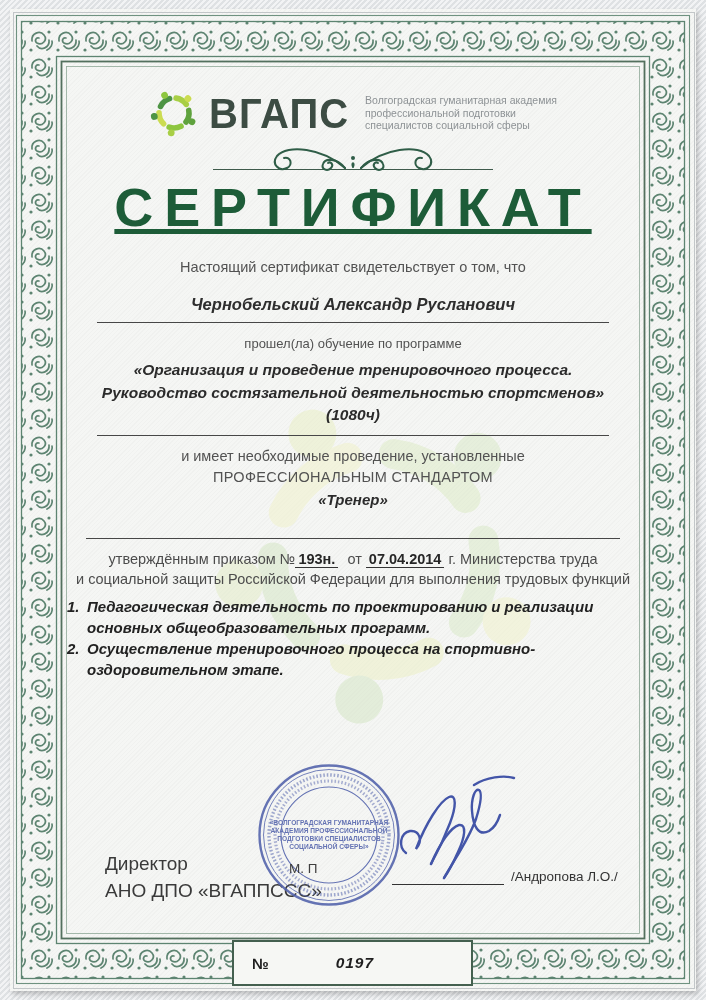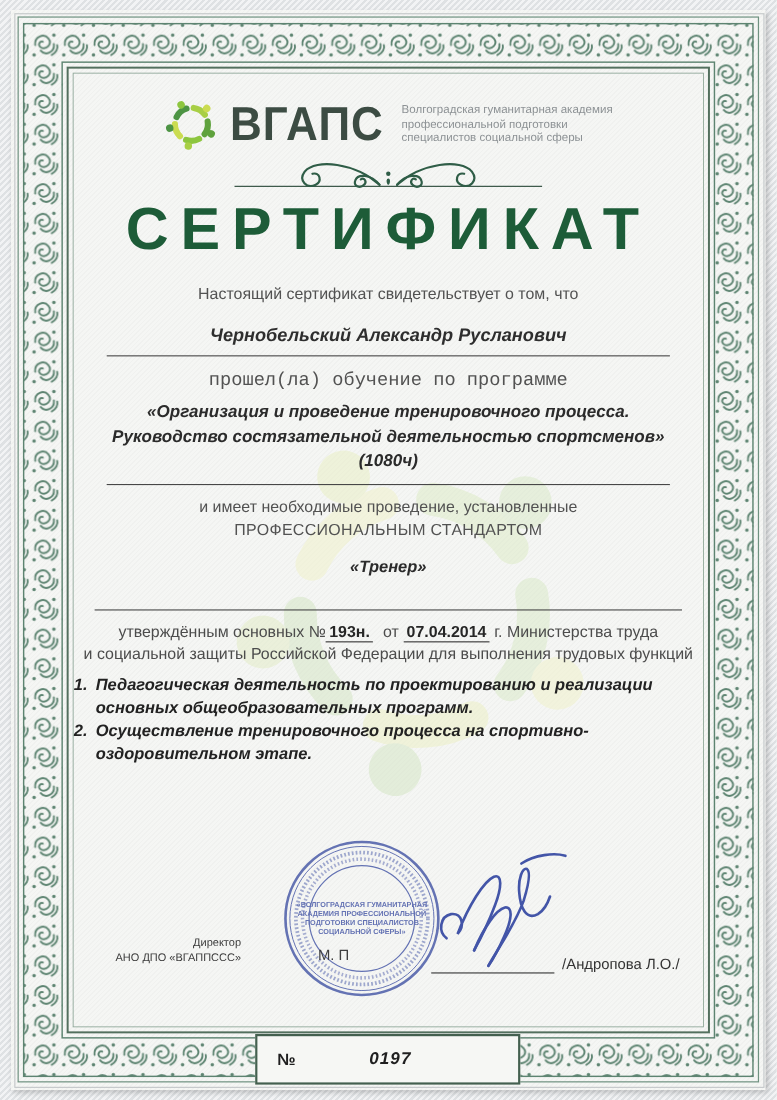--- a/index.html
+++ b/index.html
@@ -33,7 +33,7 @@
   .flourish{margin-top:6px;}
   .cert-title{
     margin-top:2px;font-size:54px;font-weight:bold;color:#1d5c38;
-    letter-spacing:0.2em;line-height:1.02;white-space:nowrap;
+    letter-spacing:0.2em;line-height:1.02;white-space:nowrap;text-decoration:underline;
   }
   .intro{margin-top:24px;font-size:14.5px;color:#525252;}
   .recipient{margin-top:20px;font-size:16.5px;font-weight:bold;font-style:italic;color:#2e2e2e;}

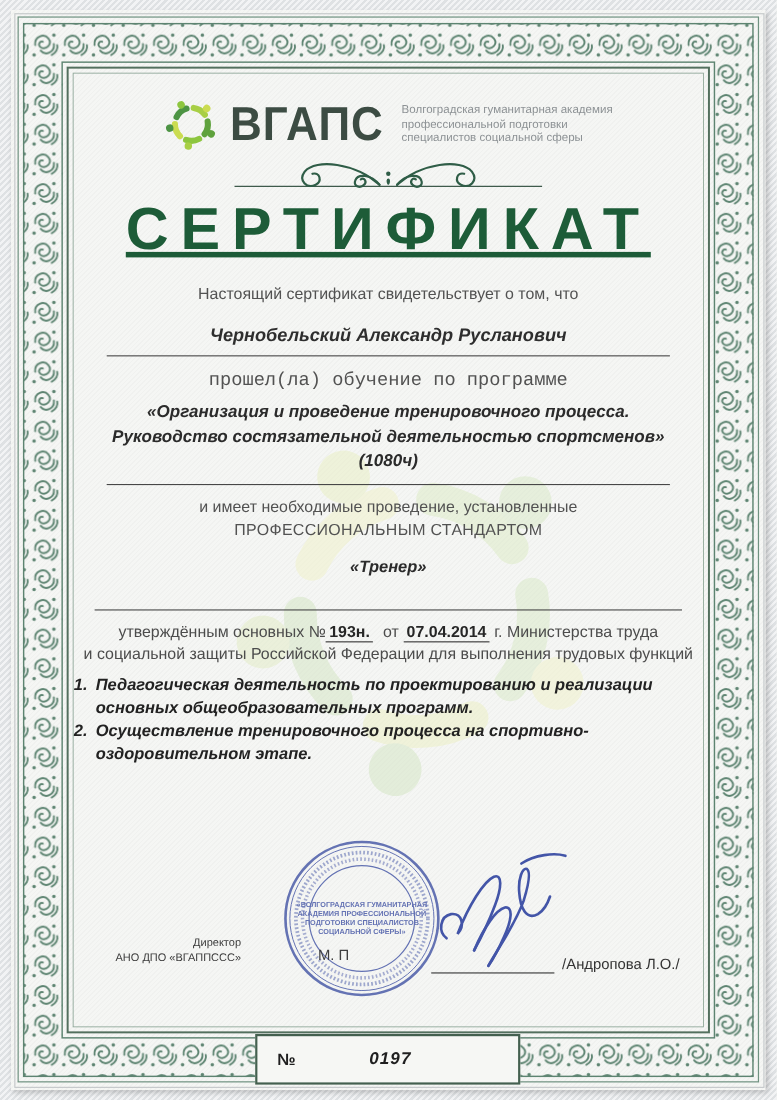--- a/index.html
+++ b/index.html
@@ -41,7 +41,7 @@
   .rule-a{width:91%;}
   .rule-b{width:91%;margin-top:9px;}
   .rule-c{width:95%;margin-top:30px;}
-  .completed{margin-top:13px;font-size:17px;color:#525252;font-family:Liberation Mono, monospace;}
+  .completed{margin-top:13px;font-size:13px;color:#525252;}
   .program{
     margin-top:8px;font-size:15.5px;font-weight:bold;font-style:italic;color:#2b2b2b;
     line-height:1.45;width:95%;margin-left:auto;margin-right:auto;

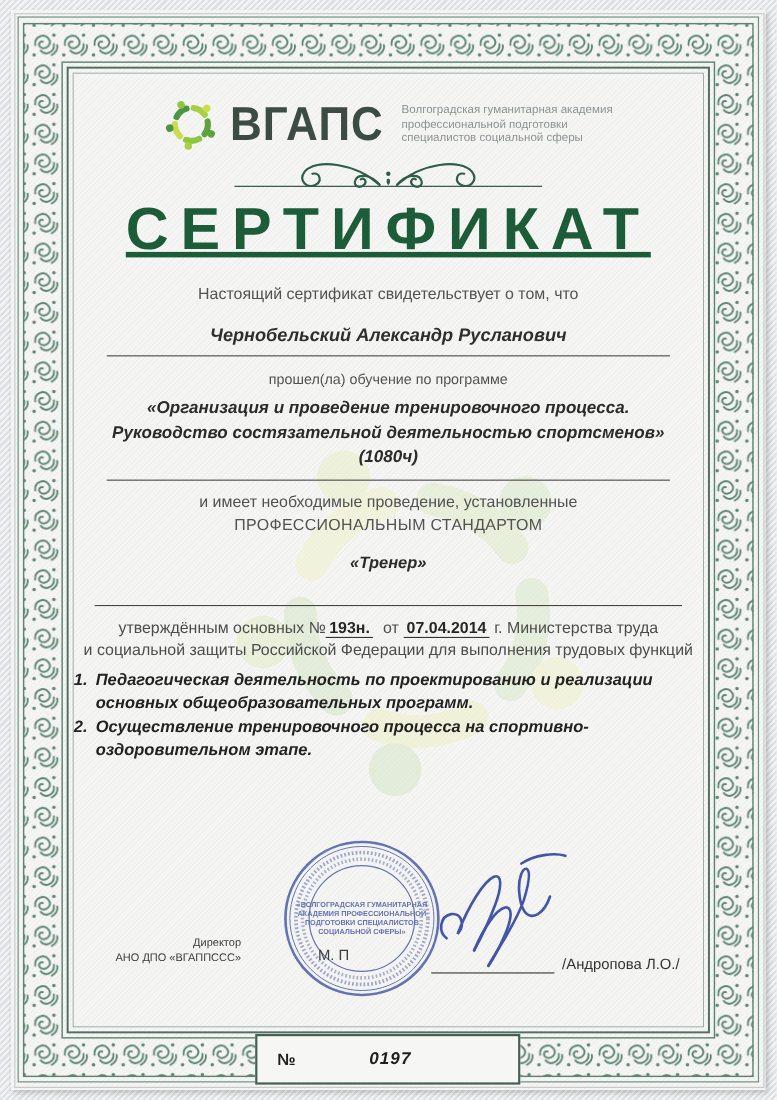--- a/index.html
+++ b/index.html
@@ -48,7 +48,7 @@
   }
   .competence{margin-top:12px;font-size:14.5px;color:#525252;}
   .standard-label{margin-top:5px;font-size:14.5px;color:#525252;letter-spacing:.3px;}
-  .standard-name{margin-top:17px;font-size:15px;font-weight:bold;font-style:italic;color:#2b2b2b;}
+  .standard-name{margin-top:6px;font-size:15px;font-weight:bold;font-style:italic;color:#2b2b2b;}
   .order-line{margin-top:12px;font-size:14.5px;color:#4c4c4c;}
   .order-line2{margin-top:4px;font-size:14.5px;color:#4c4c4c;}
   .uline{

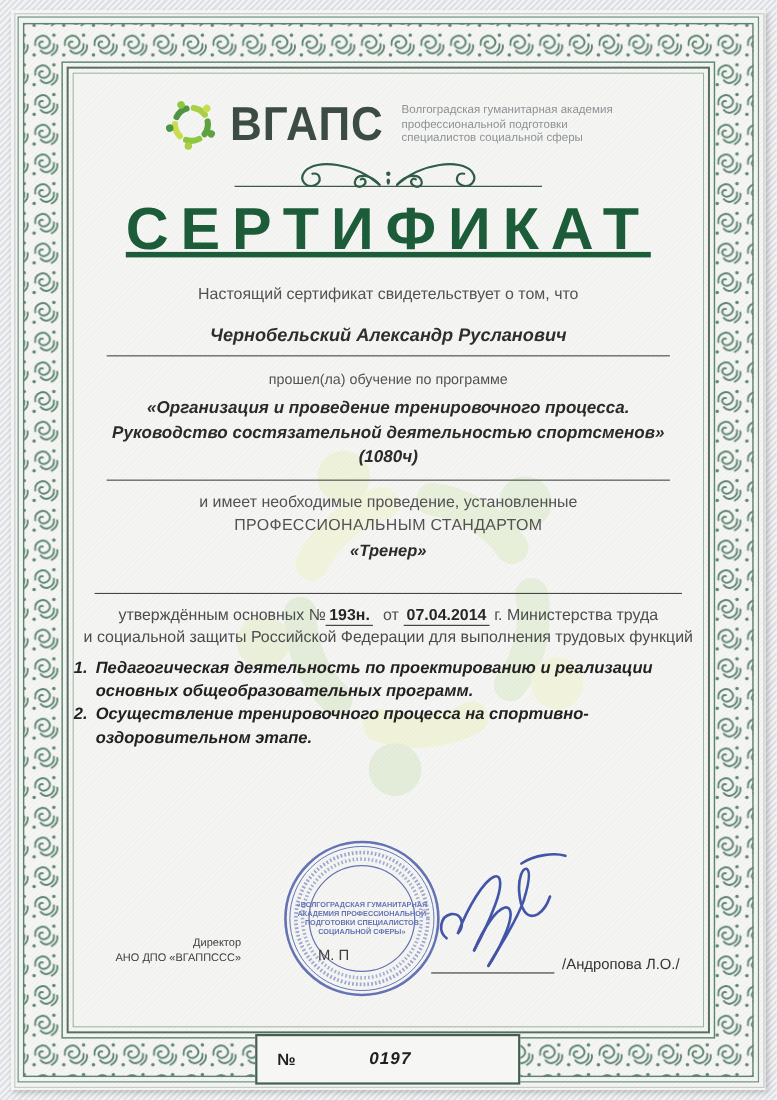--- a/index.html
+++ b/index.html
@@ -197,7 +197,7 @@
     <hr class="rule rule-c">
 
     <div class="order-line">
-      <span>утверждённым основных №</span><span class="uline">193н.</span><span class="gap-left">от</span> <span class="uline">07.04.2014</span> <span>г. Министерства труда</span>
+      <span>утверждённым приказом №</span><span class="uline">193н.</span><span class="gap-left">от</span> <span class="uline">07.04.2014</span> <span>г. Министерства труда</span>
     </div>
     <div class="order-line2">и социальной защиты Российской Федерации для выполнения трудовых функций</div>
 

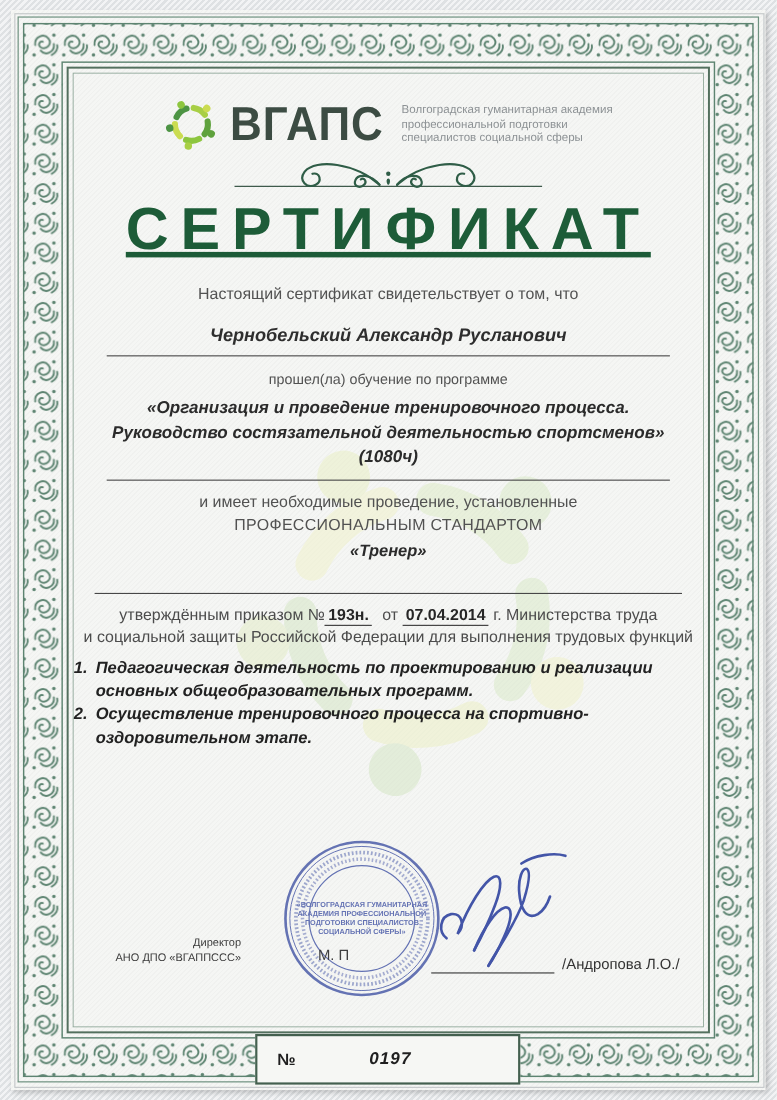--- a/index.html
+++ b/index.html
@@ -60,7 +60,7 @@
   .fn-item{display:flex;font-size:15px;font-weight:bold;font-style:italic;color:#222;line-height:1.38;}
   .fn-num{width:20px;flex:none;}
   .fn-text{flex:1;}
-  .director{position:absolute;left:105px;top:851px;z-index:2;font-size:10px;color:#3a3a3a;line-height:1.4;text-align:right;}
+  .director{position:absolute;left:105px;top:851px;z-index:2;font-size:19px;color:#3a3a3a;line-height:1.4;text-align:left;}
   .stamp{position:absolute;left:257px;top:763px;z-index:2;opacity:.9;filter:blur(.3px);}
   .mp-label{position:absolute;left:289px;top:861px;z-index:3;font-size:13.5px;color:#3f3f3f;}
   .sig-svg{position:absolute;left:388px;top:765px;z-index:3;}

